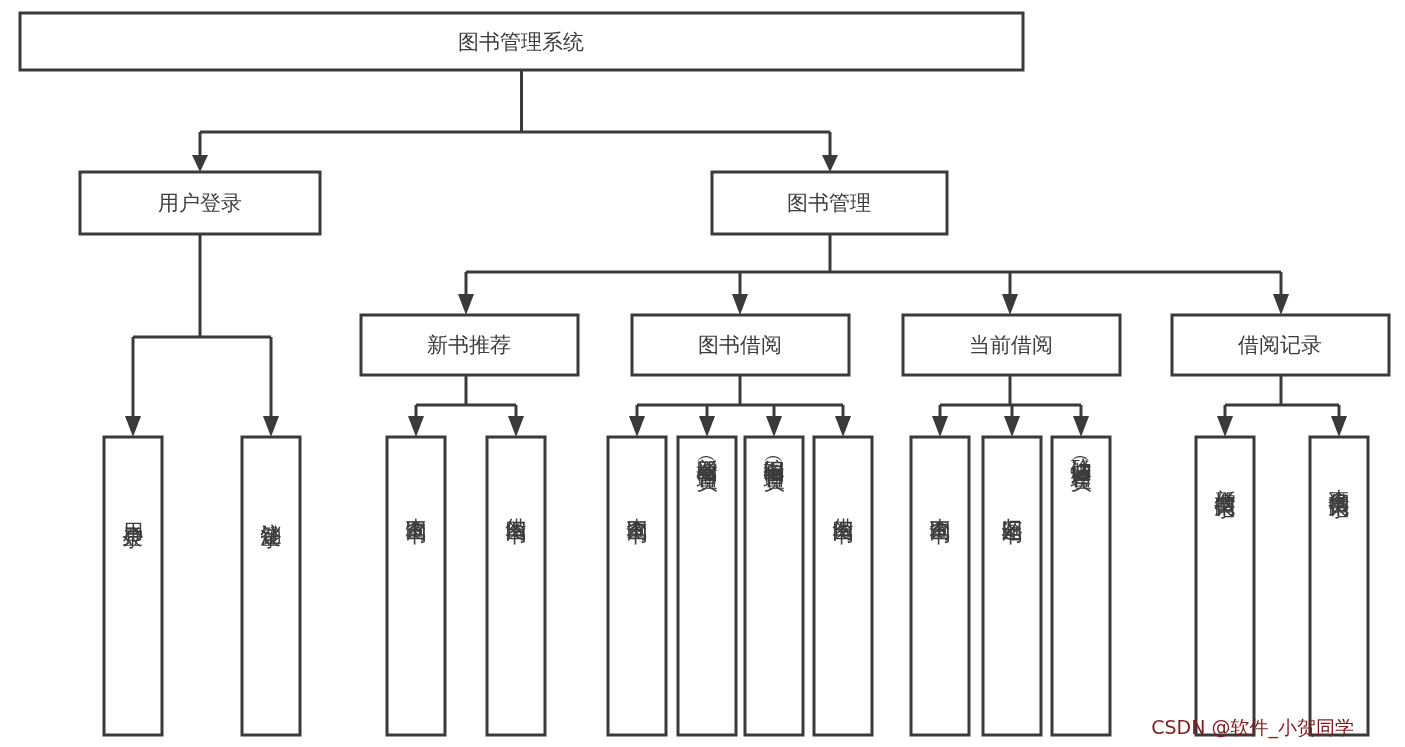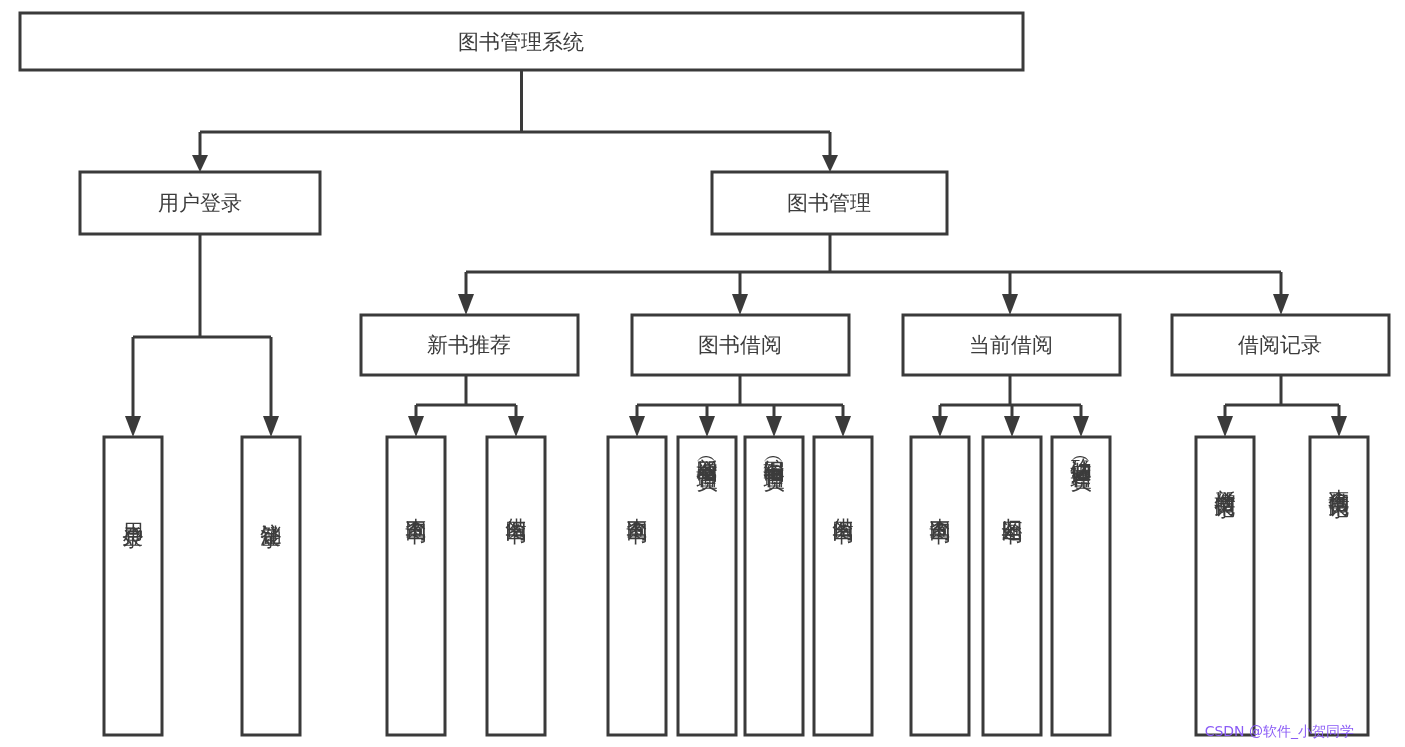--- a/index.html
+++ b/index.html
@@ -62,8 +62,8 @@
     right: 8px;
     bottom: 6px;
     font-family: "DejaVu Sans", "Liberation Sans", sans-serif;
-    font-size: 14px;
-    color: #8b5cf6;
+    font-size: 19px;
+    color: #7f1d1d;
     white-space: nowrap;
     user-select: none;
   }

